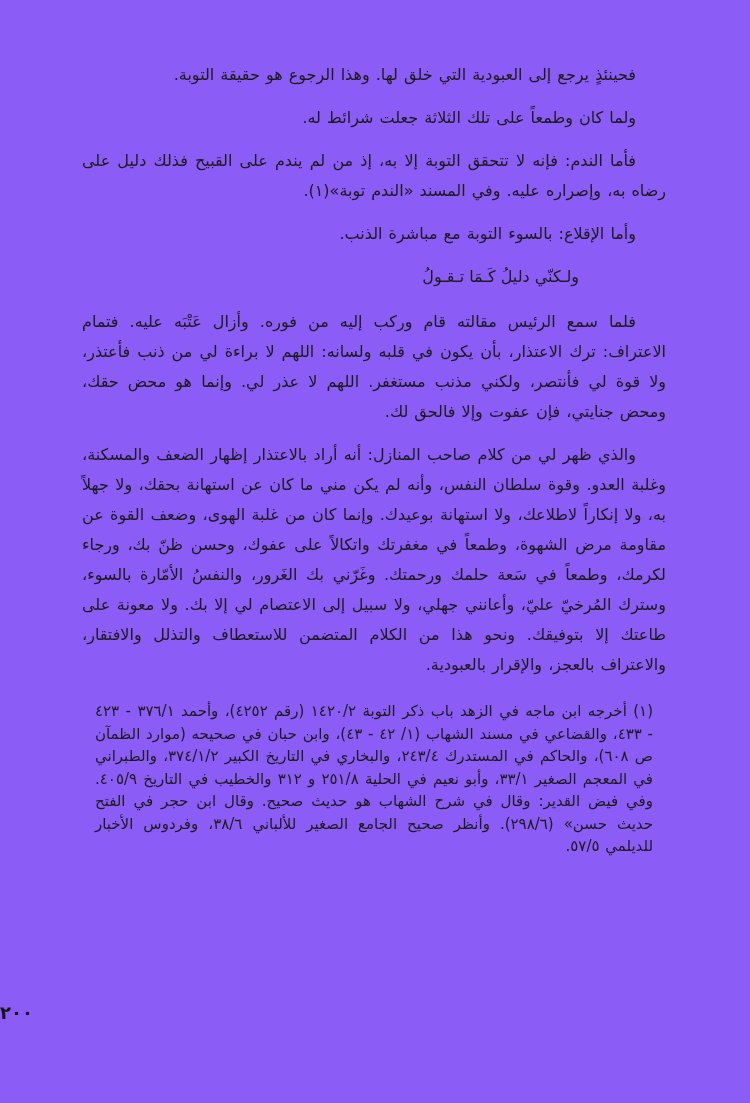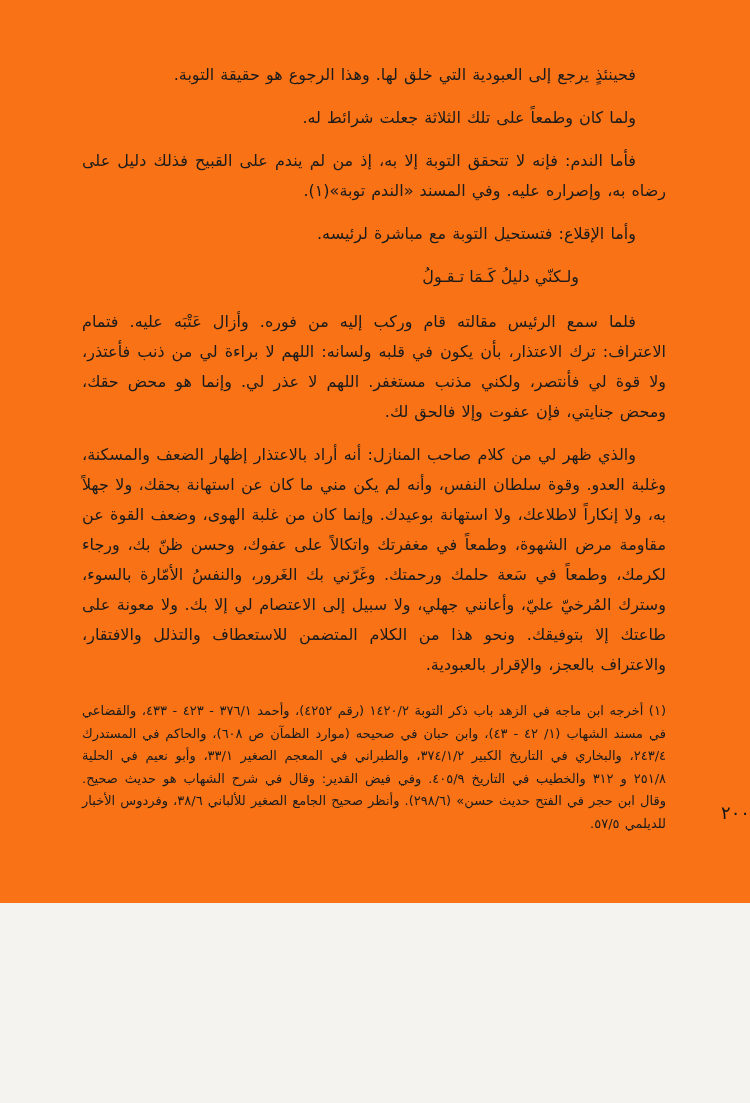--- a/index.html
+++ b/index.html
@@ -12,9 +12,9 @@
   .page {
     position: relative;
     width: 750px;
-    height: 903px;
+    height: 1103px;
     margin: 0 auto;
-    background: #f97316;
+    background: #8b5cf6;
     color: #1b1b1b;
     overflow: hidden;
   }

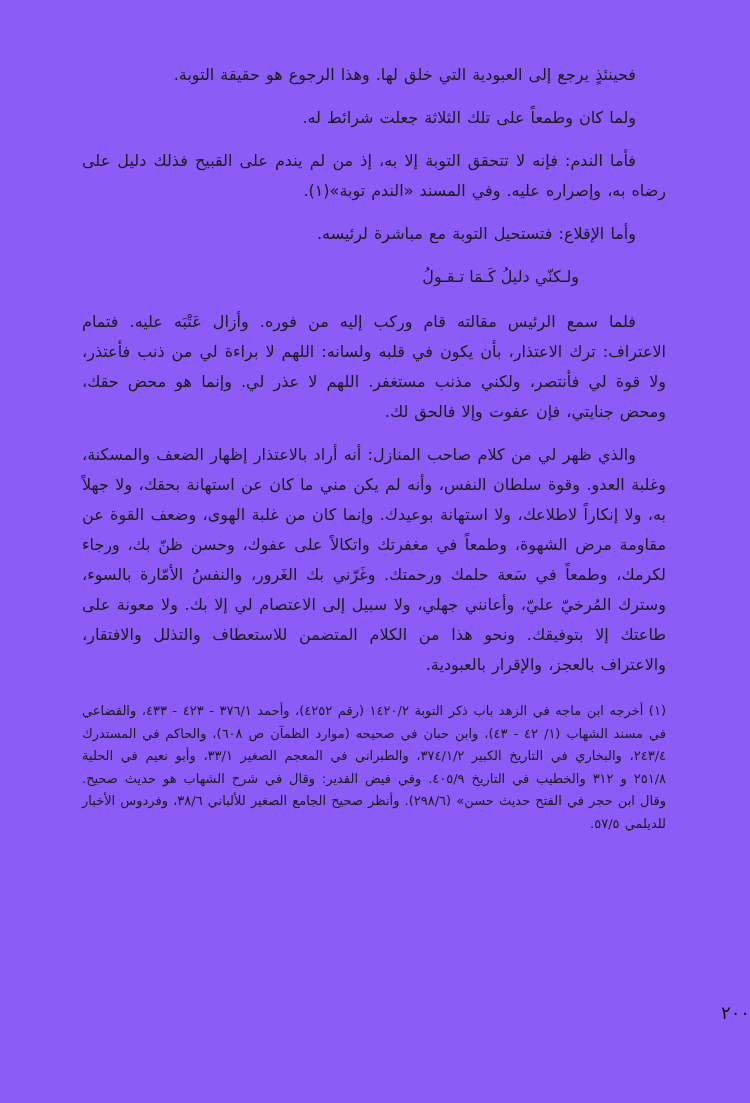--- a/index.html
+++ b/index.html
@@ -80,7 +80,7 @@
     <p class="para">فحينئذٍ يرجع إلى العبودية التي خلق لها. وهذا الرجوع هو حقيقة التوبة.</p>
     <p class="para">ولما كان وطمعاً على تلك الثلاثة جعلت شرائط له.</p>
     <p class="para">فأما الندم: فإنه لا تتحقق التوبة إلا به، إذ من لم يندم على القبيح فذلك دليل على رضاه به، وإصراره عليه. وفي المسند «الندم توبة»(١).</p>
-    <p class="para">وأما الإقلاع: فتستحيل التوبة مع مباشرة لرئيسه.</p>
+    <p class="para">وأما الإقلاع: بالسوء التوبة مع مباشرة الذنب.</p>
 
     <div class="poetry">
       <div class="verse">

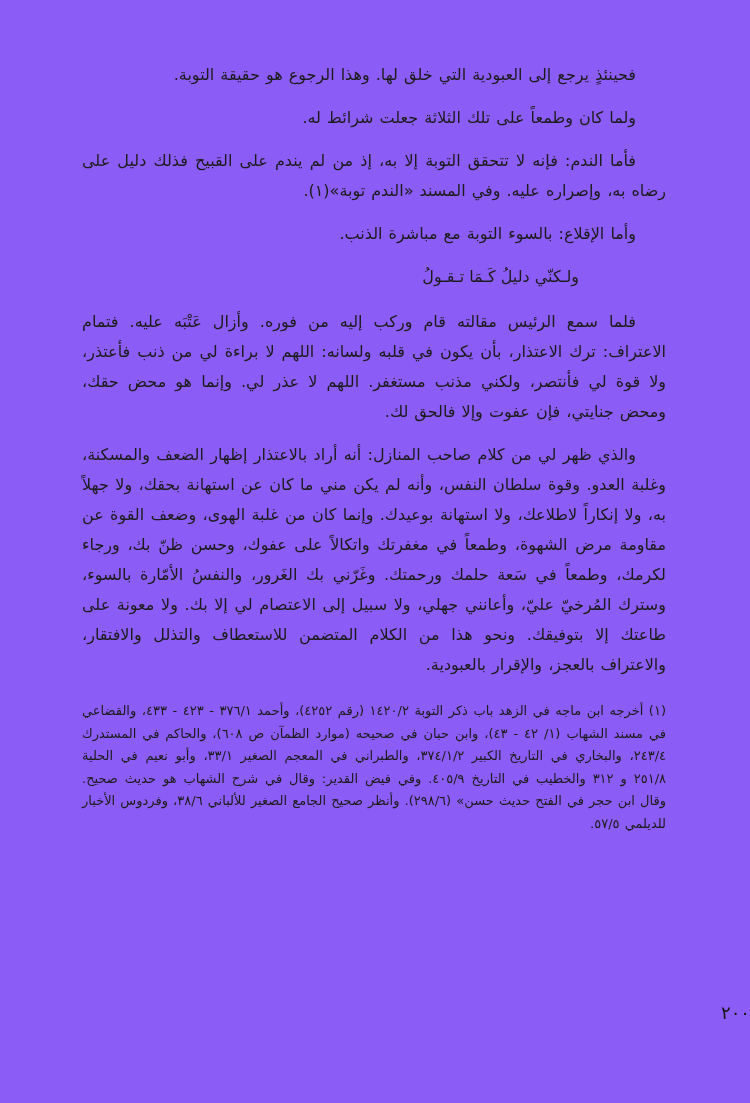--- a/index.html
+++ b/index.html
@@ -53,8 +53,8 @@
     border-top: none;
   }
   .footnote-text {
-    margin: 0;
-    font-size: 13px;
+    margin: 13px;
+    font-size: 15px;
     line-height: 22.5px;
     text-align: justify;
     word-spacing: 1px;

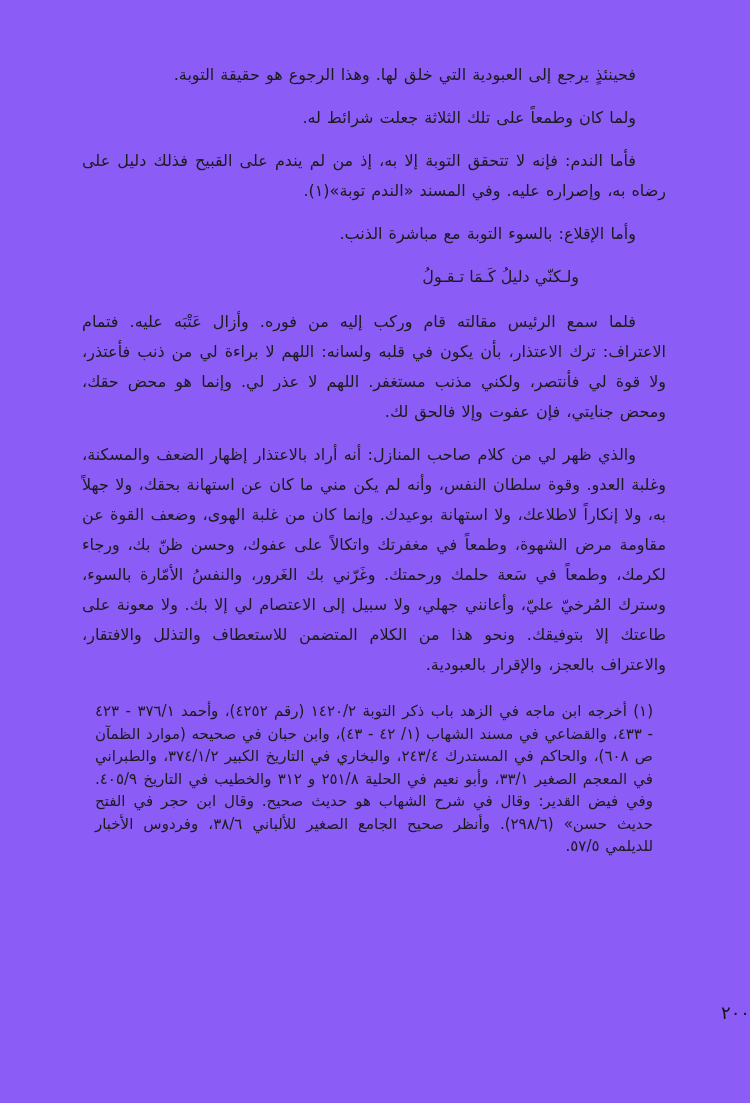--- a/index.html
+++ b/index.html
@@ -64,9 +64,9 @@
     bottom: 80px;
     left: 0;
     width: 100%;
-    text-align: right;
+    text-align: left;
     font-size: 18px;
-    font-weight: 400;
+    font-weight: 700;
     letter-spacing: 1px;
     color: #151515;
   }

